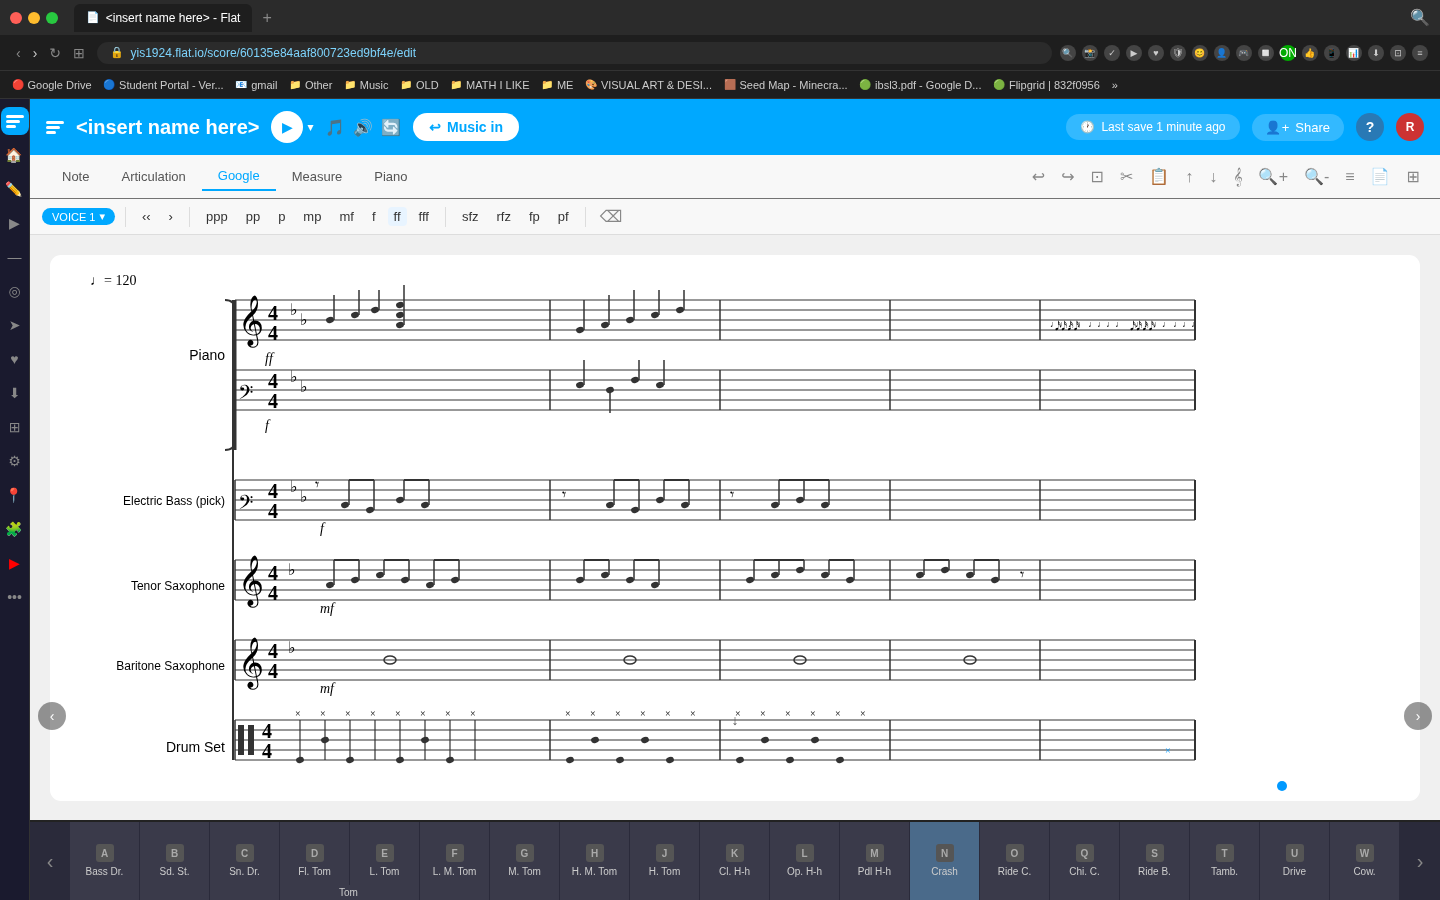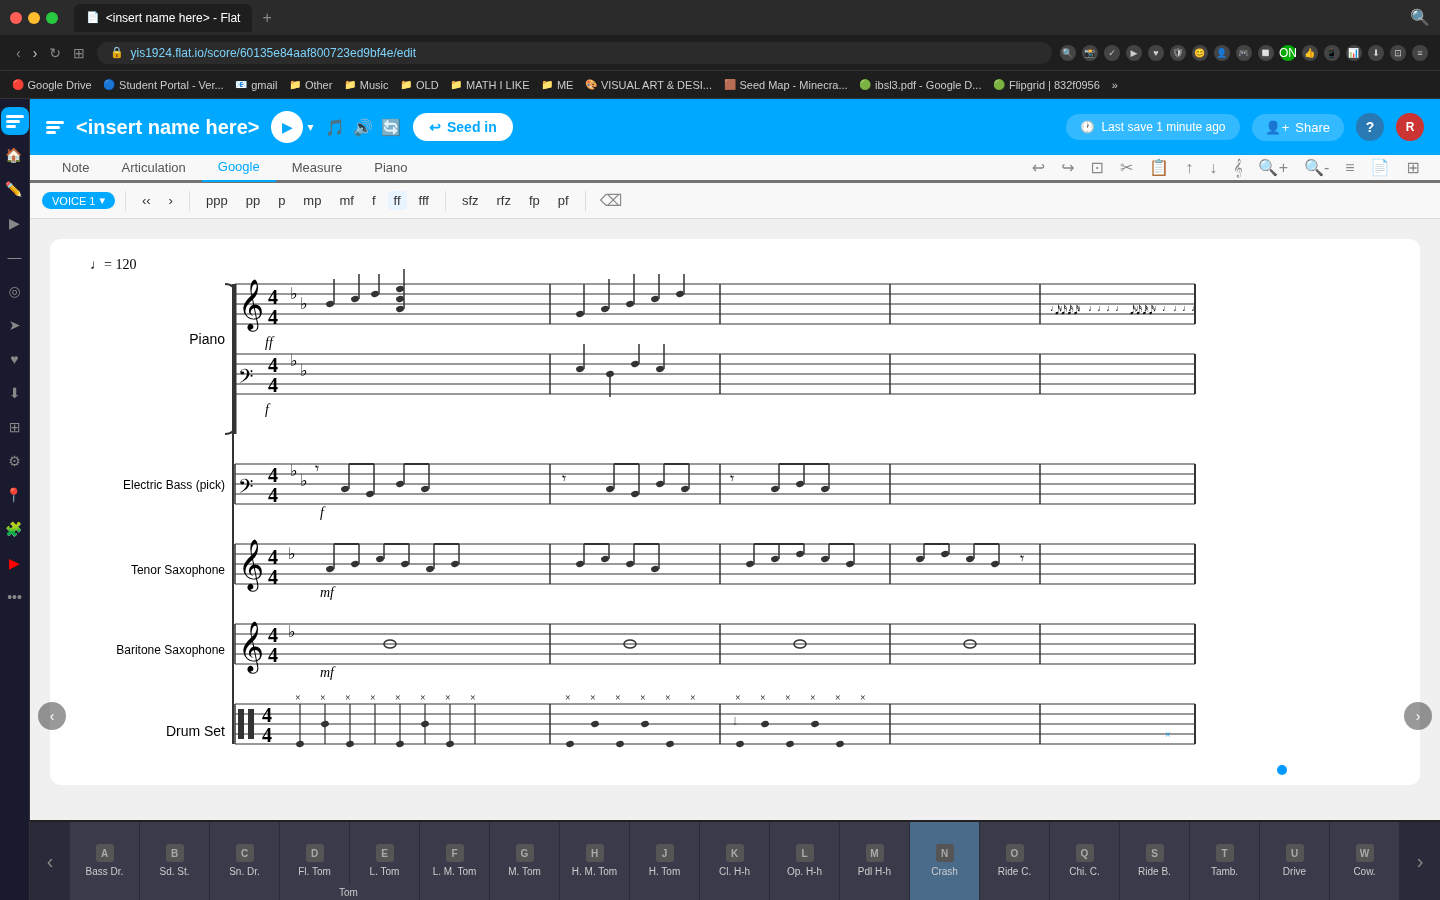--- a/index.html
+++ b/index.html
@@ -217,7 +217,7 @@
       </div>
       <button class="turn-in-btn">
         <span>↩</span>
-        <span>Seed in</span>
+        <span>Music in</span>
       </button>
       <div class="spacer"></div>
       <div class="last-save">

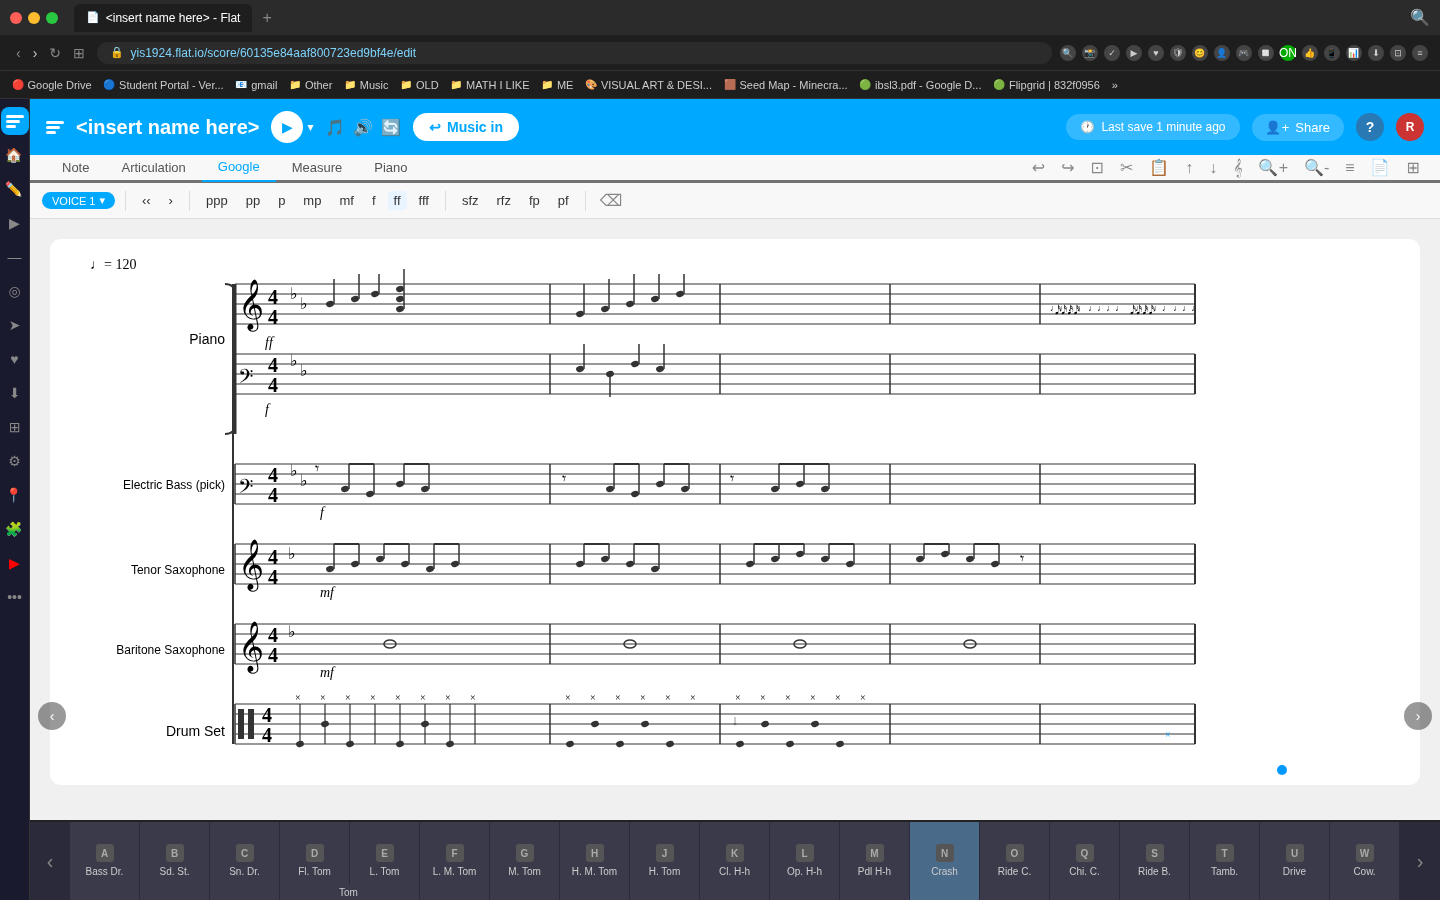--- a/index.html
+++ b/index.html
@@ -66,7 +66,7 @@
     .avatar { width: 28px; height: 28px; border-radius: 50%; background: #cc3333; display: flex; align-items: center; justify-content: center; color: white; font-size: 12px; font-weight: bold; }
 
     
-    .note-toolbar { background: #f8f8f8; height: 28px; display: flex; align-items: center; padding: 0 16px; gap: 0; border-bottom: 3px solid #737373; }
+    .note-toolbar { background: #f8f8f8; height: 44px; display: flex; align-items: center; padding: 0 16px; gap: 0; border-bottom: 1px solid #737373; }
     .note-tab { padding: 6px 16px; font-size: 13px; color: #555; cursor: pointer; }
     .note-tab.active { color: #00a8ff; border-bottom: 2px solid #00a8ff; }
     .note-toolbar-right { margin-left: auto; display: flex; gap: 8px; align-items: center; }

